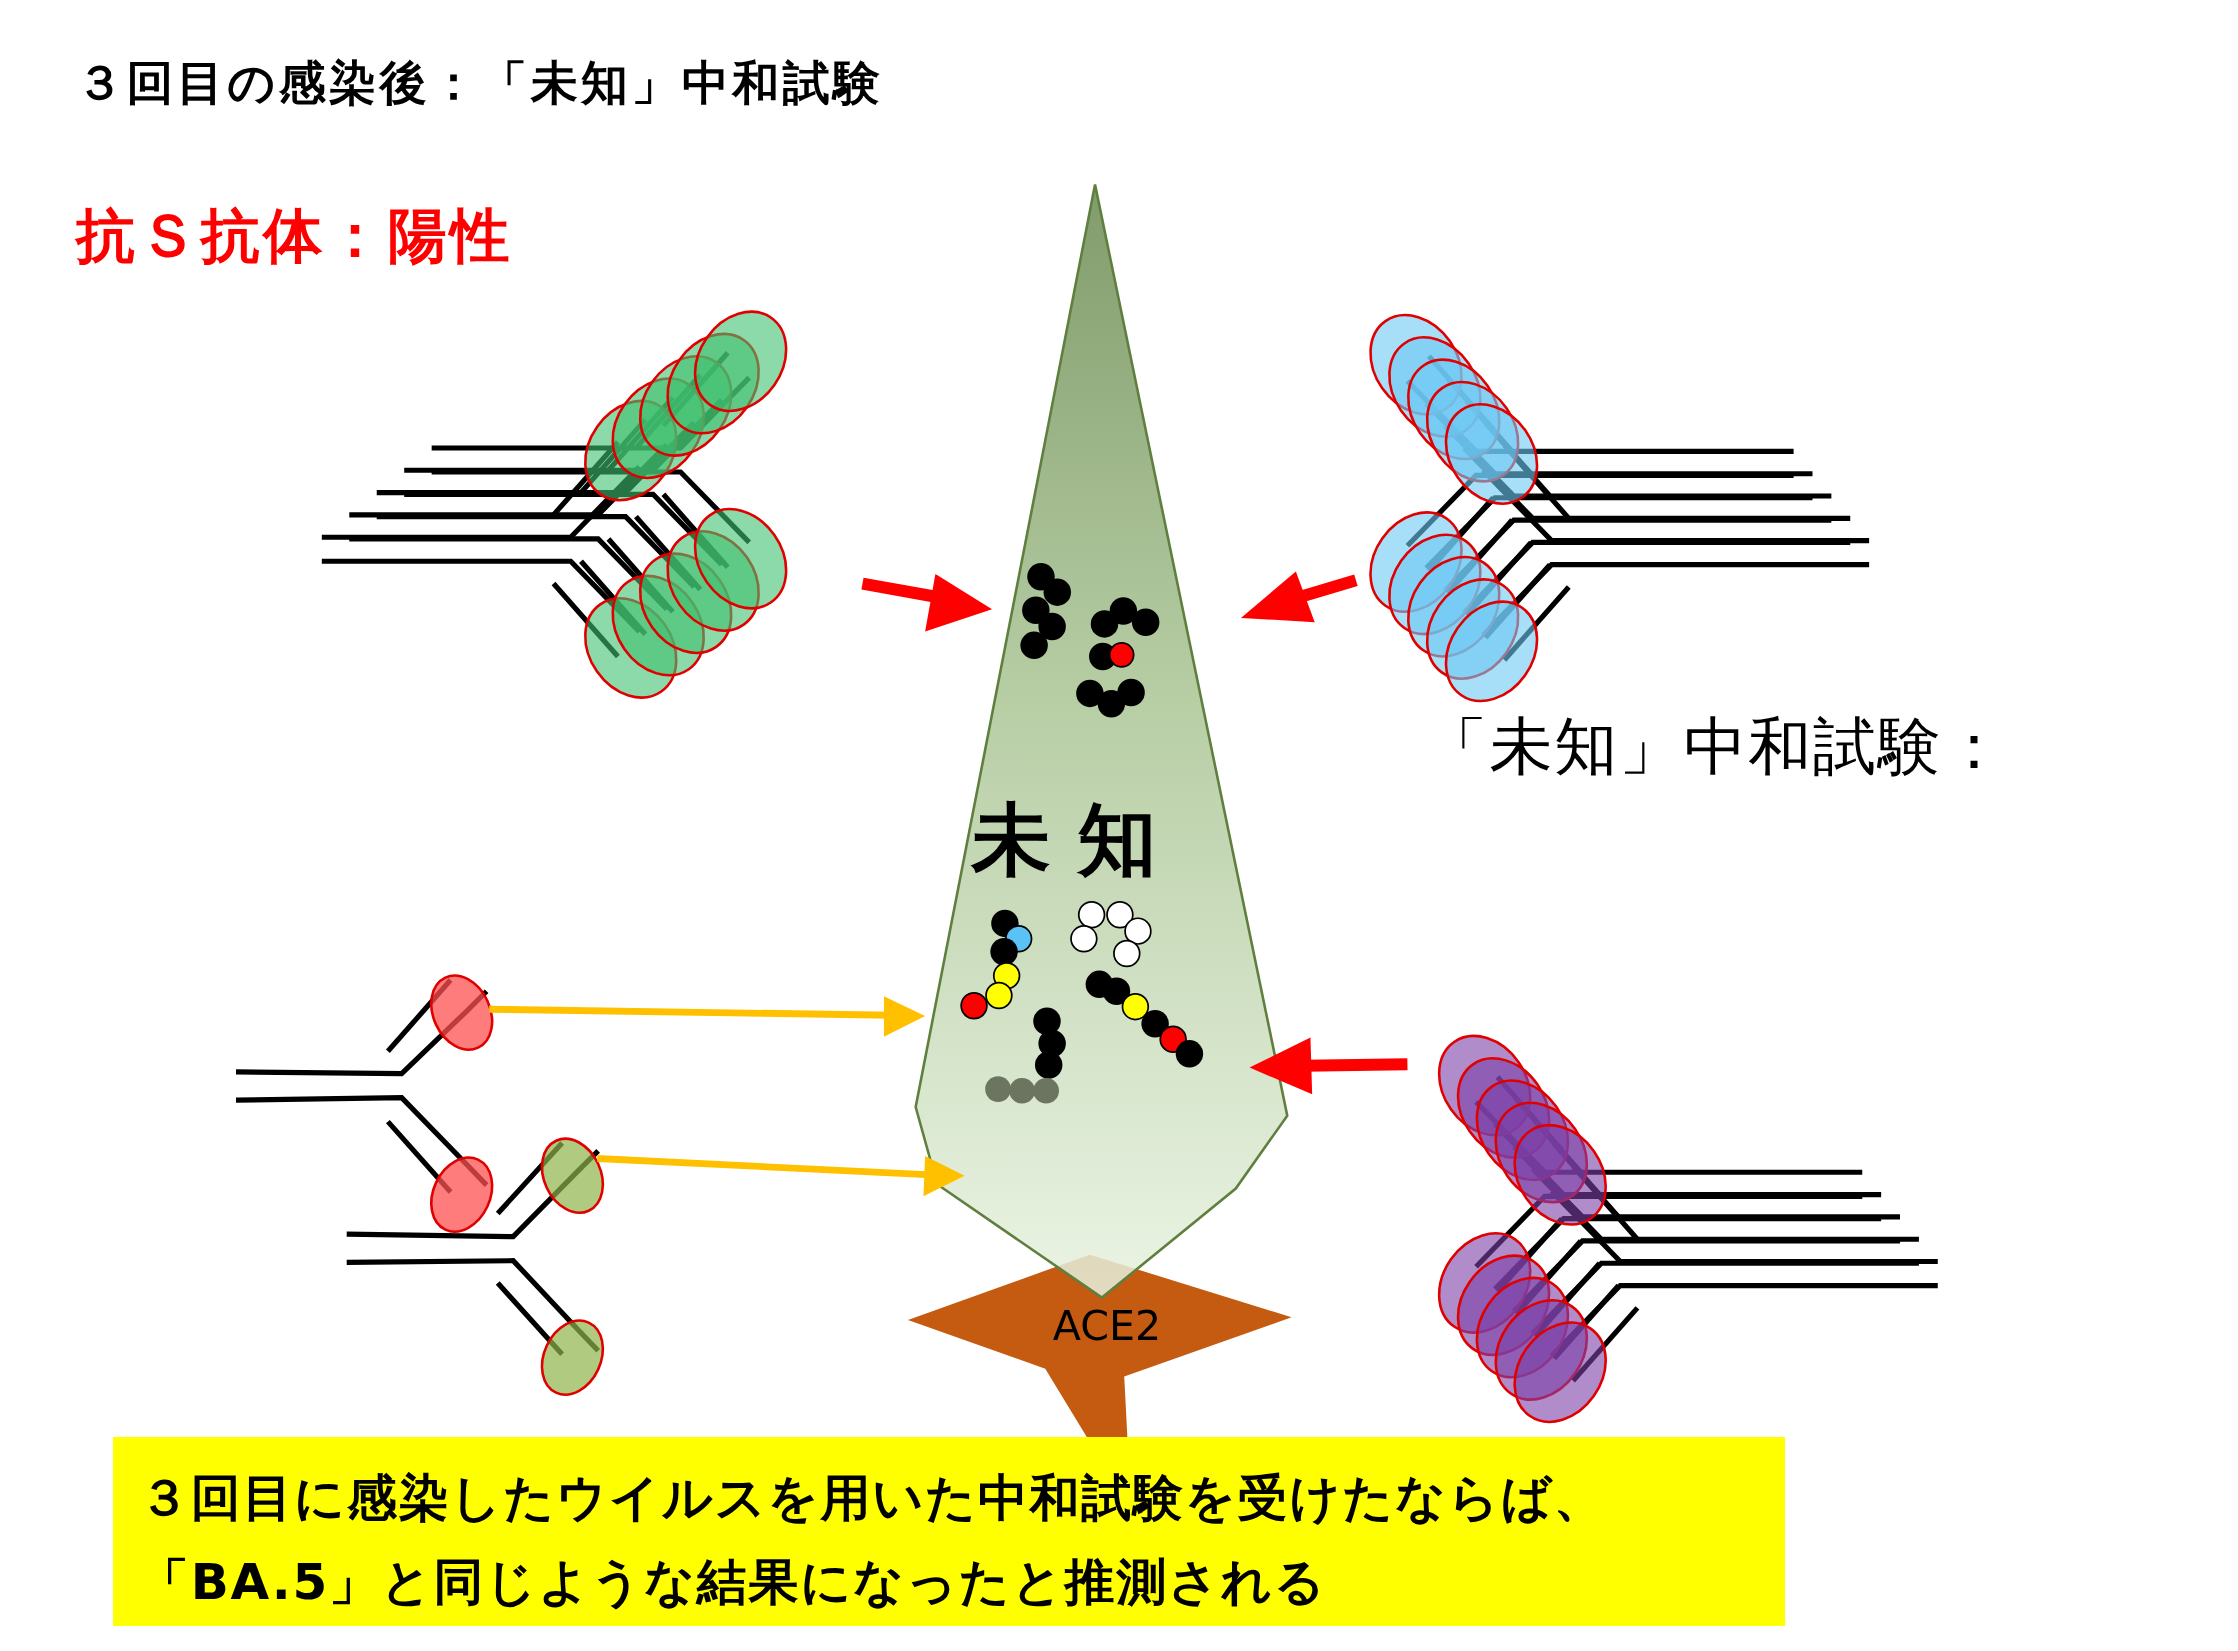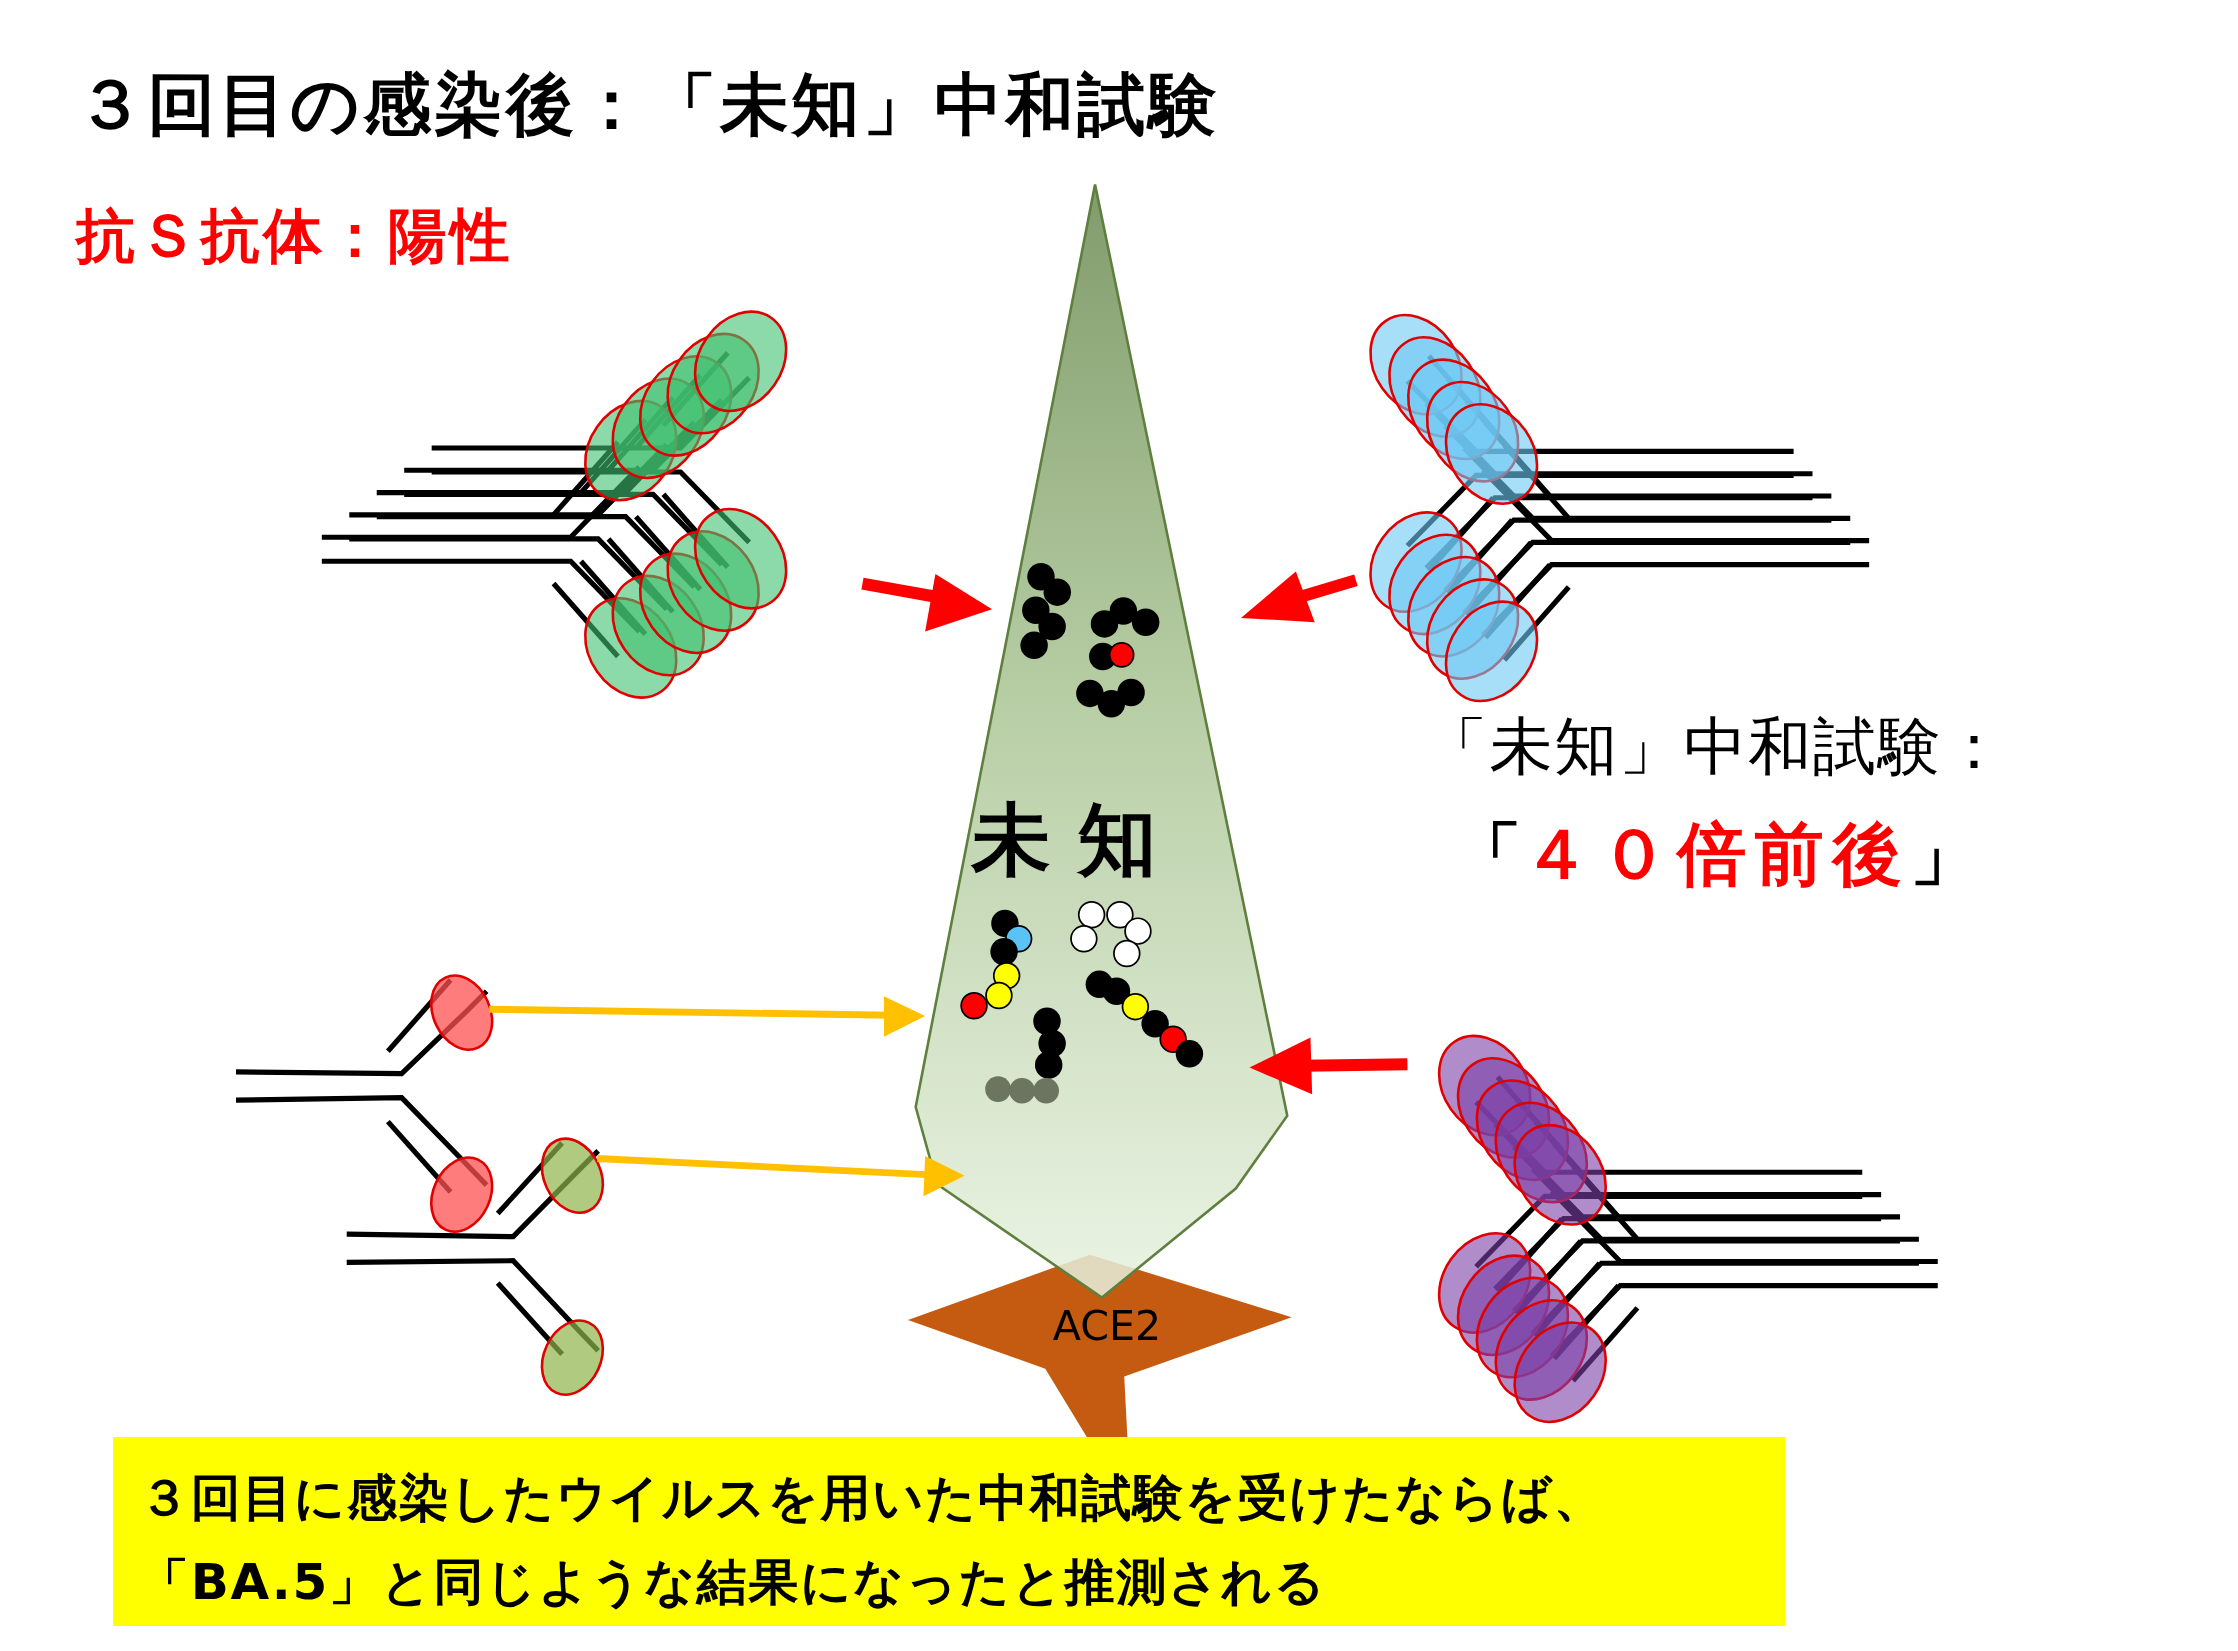--- a/index.html
+++ b/index.html
@@ -5,7 +5,7 @@
   html, body { margin: 0; padding: 0; background: #ffffff; }
   body { width: 2239px; height: 1652px; position: relative; overflow: hidden;
          font-family: "DejaVu Sans", "Liberation Sans", sans-serif; }
-  .title { position: absolute; left: 76px; top: 60px; font-size: 68px; font-weight: bold;
+  .title { position: absolute; left: 76px; top: 52px; font-size: 47px; font-weight: bold;
            color: #000; letter-spacing: 3.4px; white-space: nowrap; }
   .subtitle { position: absolute; left: 76px; top: 197px; font-size: 59px; font-weight: bold;
               color: #ff0000; letter-spacing: 3.4px; white-space: nowrap; text-align: right; }

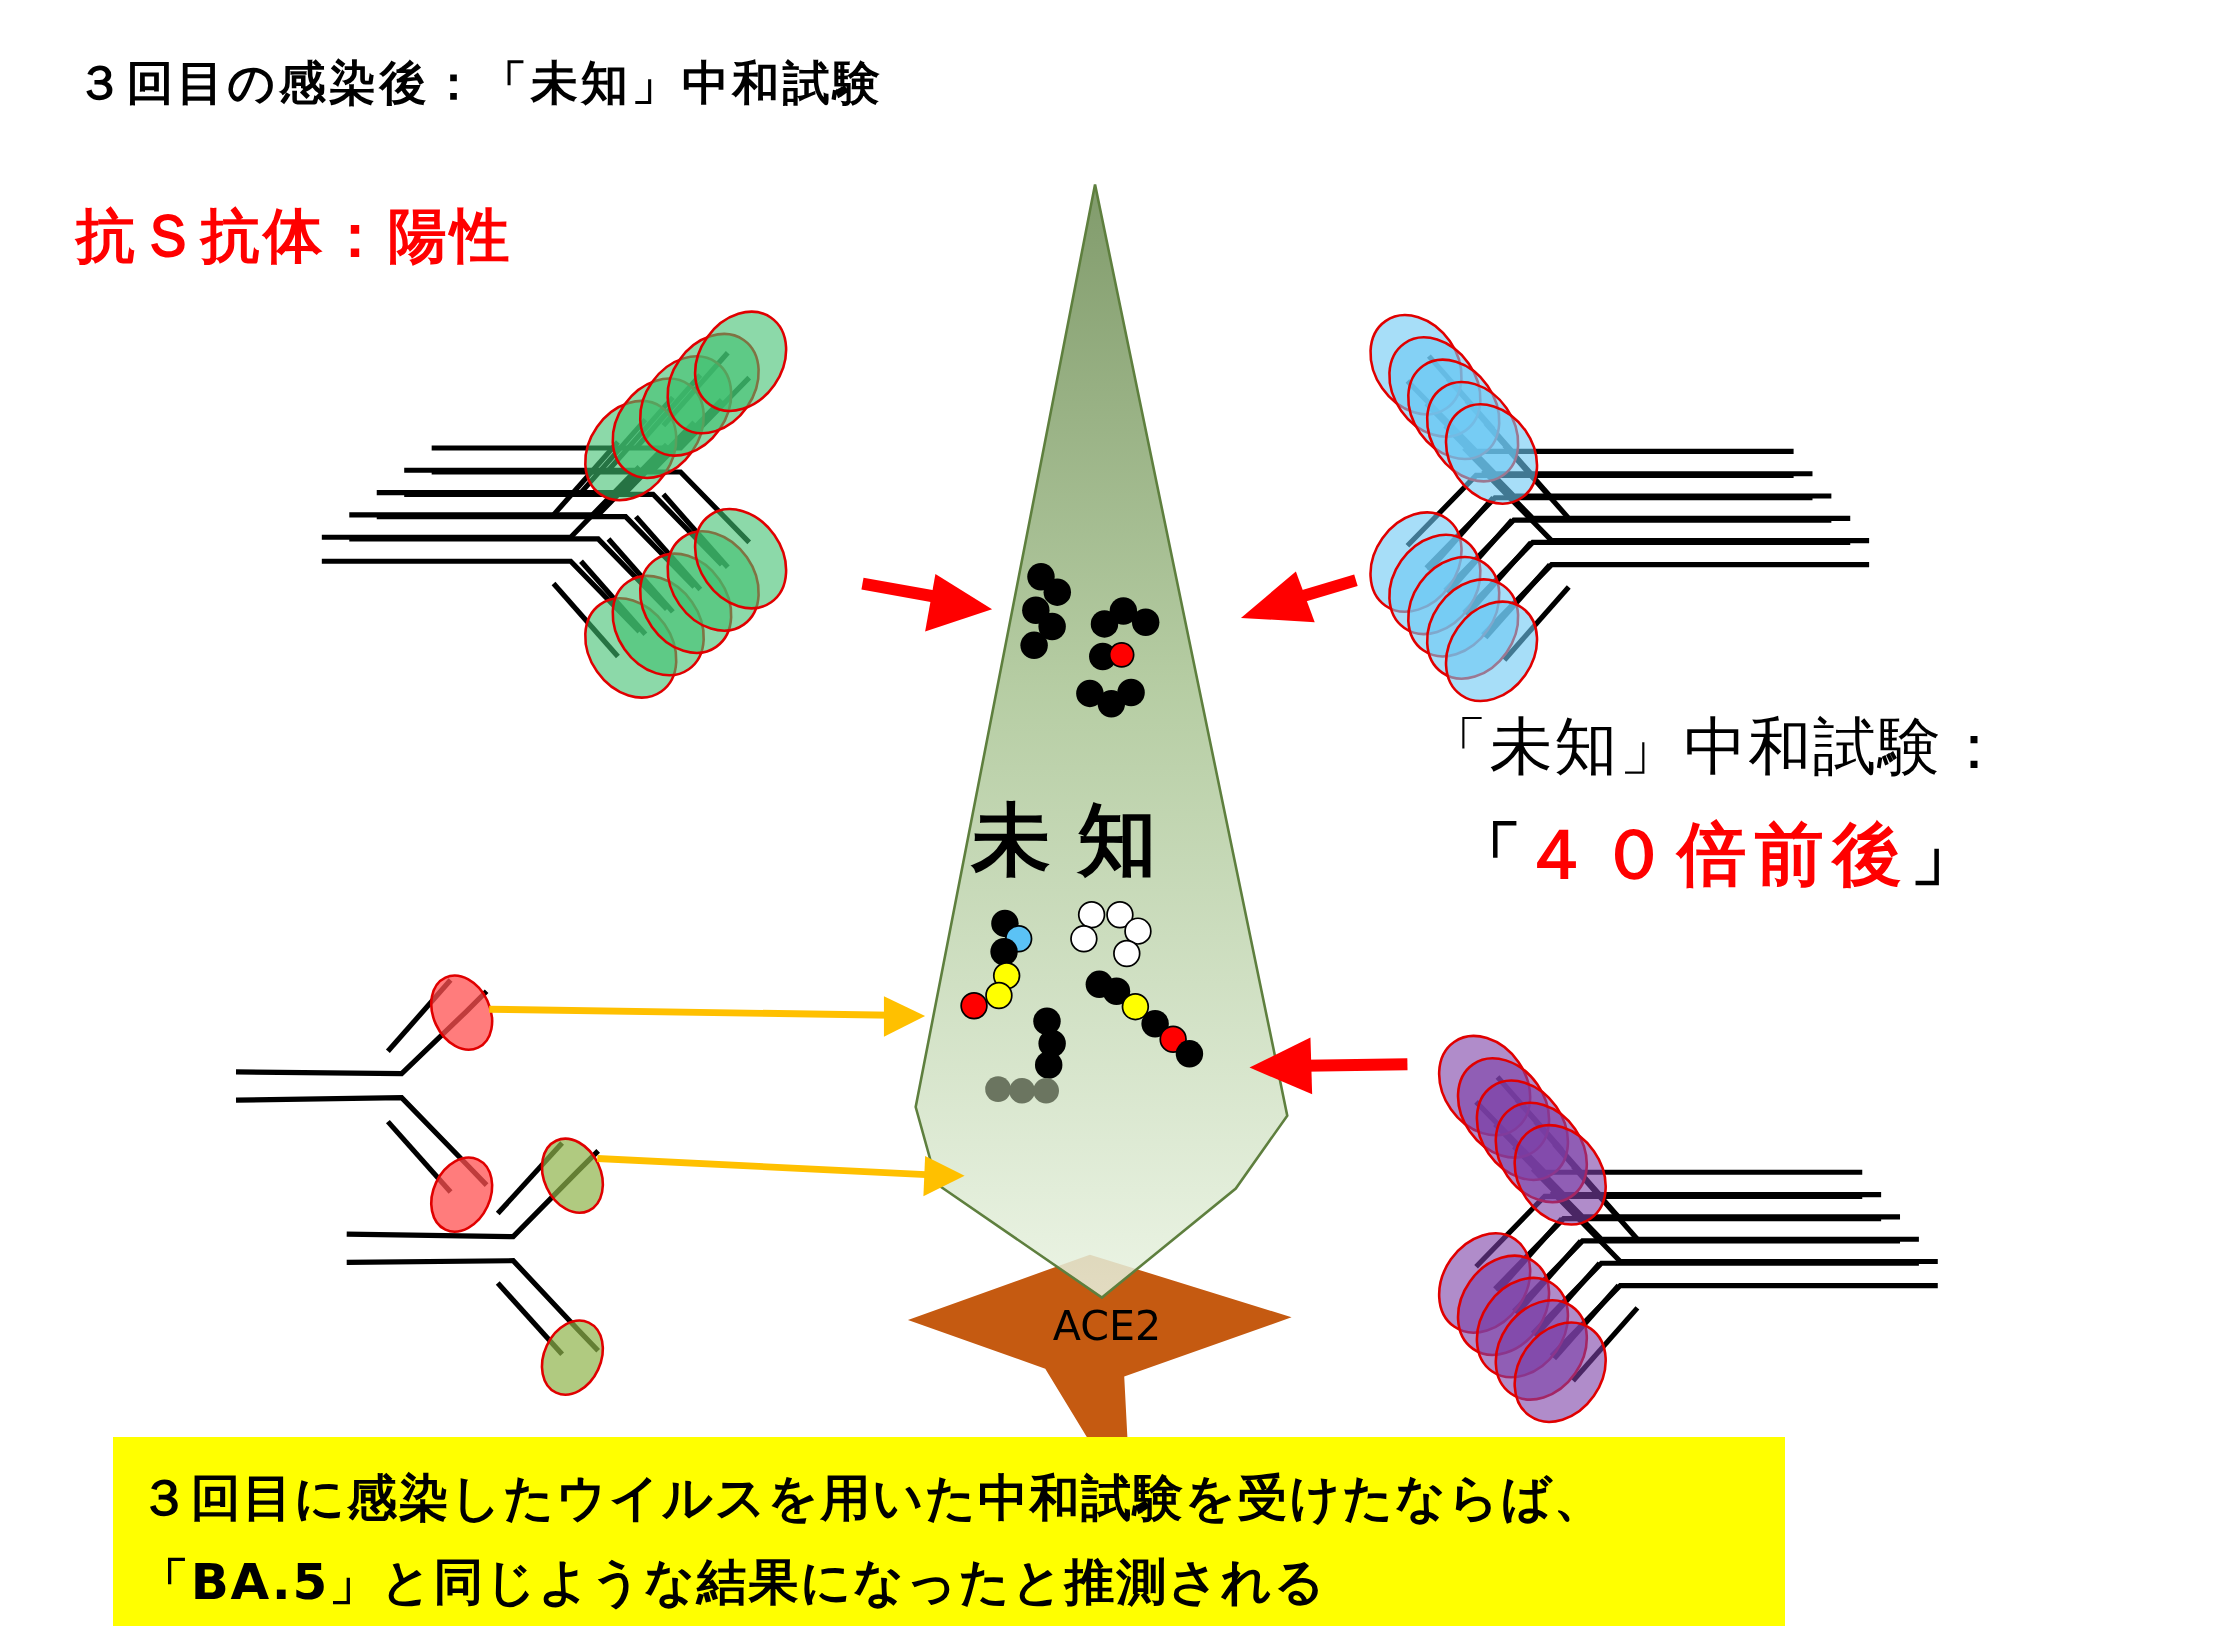--- a/index.html
+++ b/index.html
@@ -270,9 +270,6 @@
 
 <div class="result-block">
   <div class="result-line1">「未知」中和試験：</div>
-  <div class="result-line2">
-    <span>「</span><span class="red">４０倍前後</span><span>」</span>
-  </div>
 </div>
 
 <div class="note-box">

